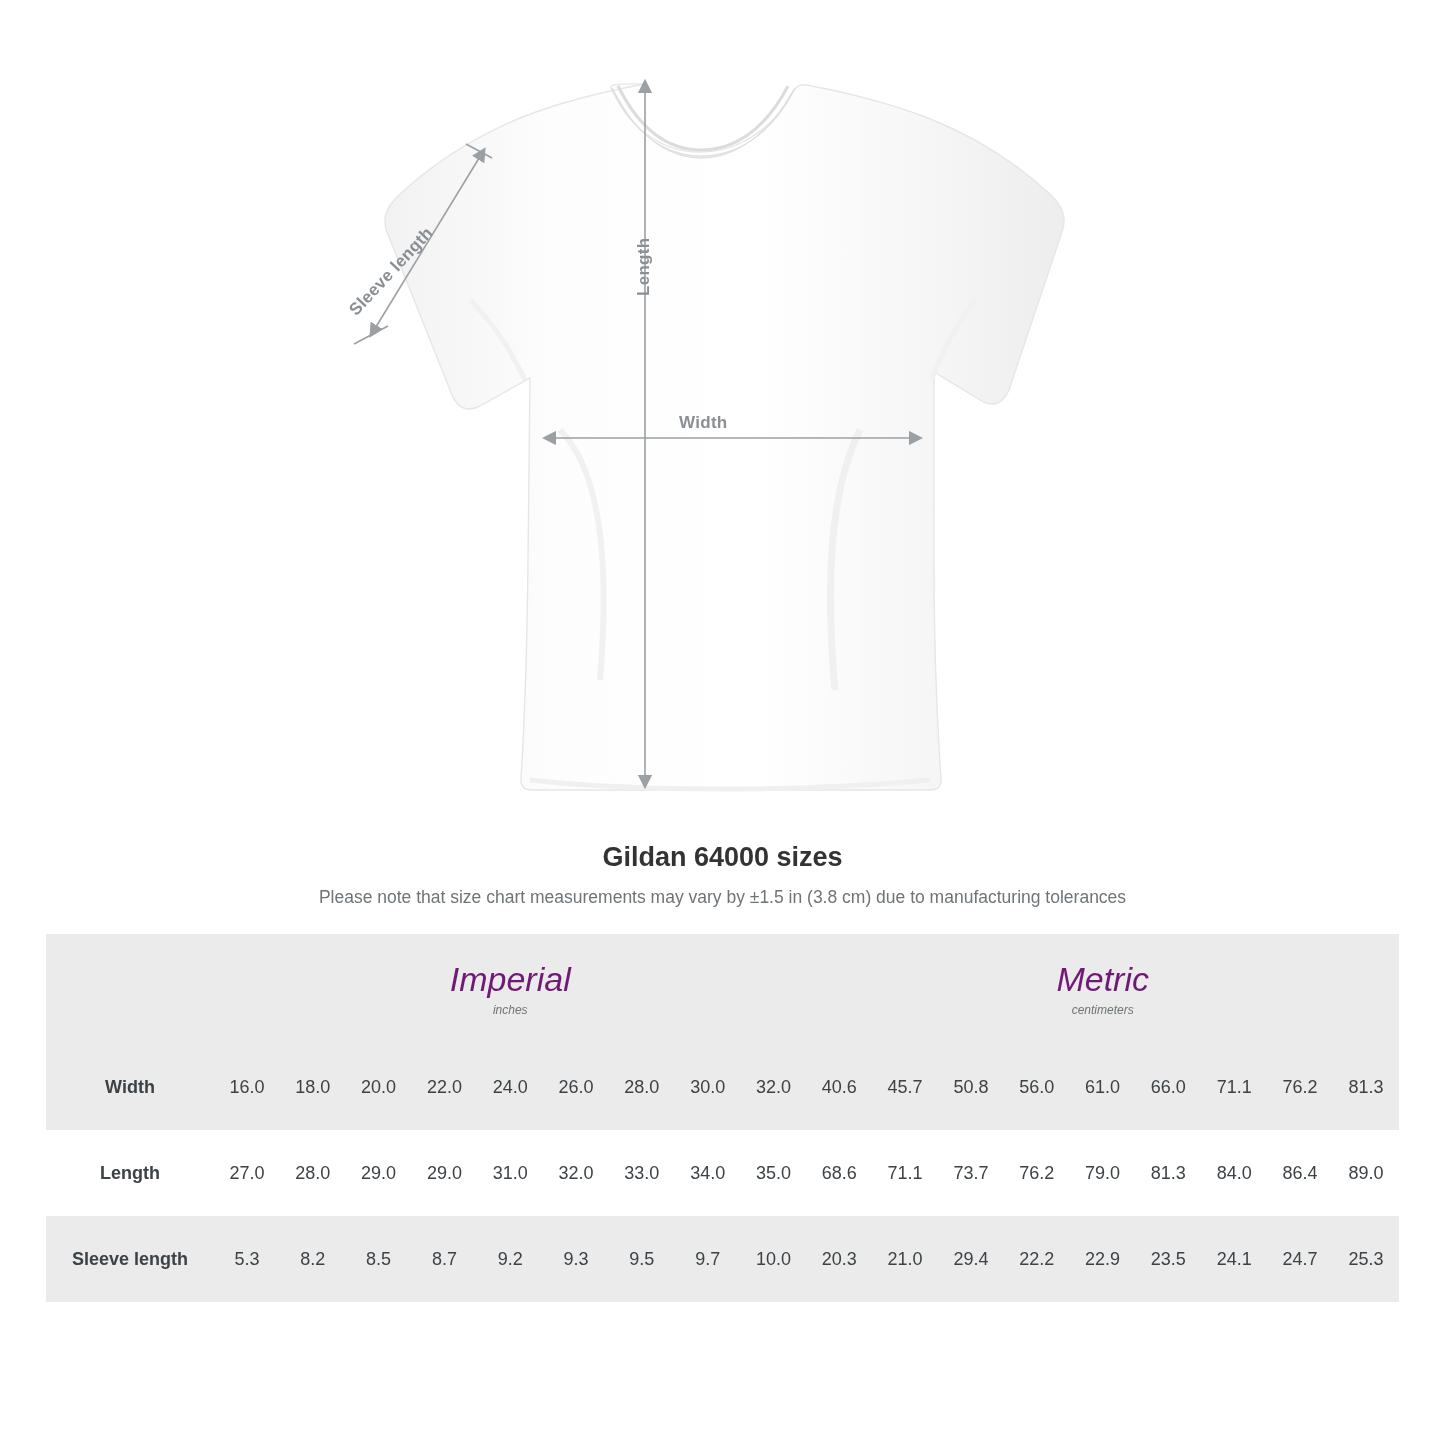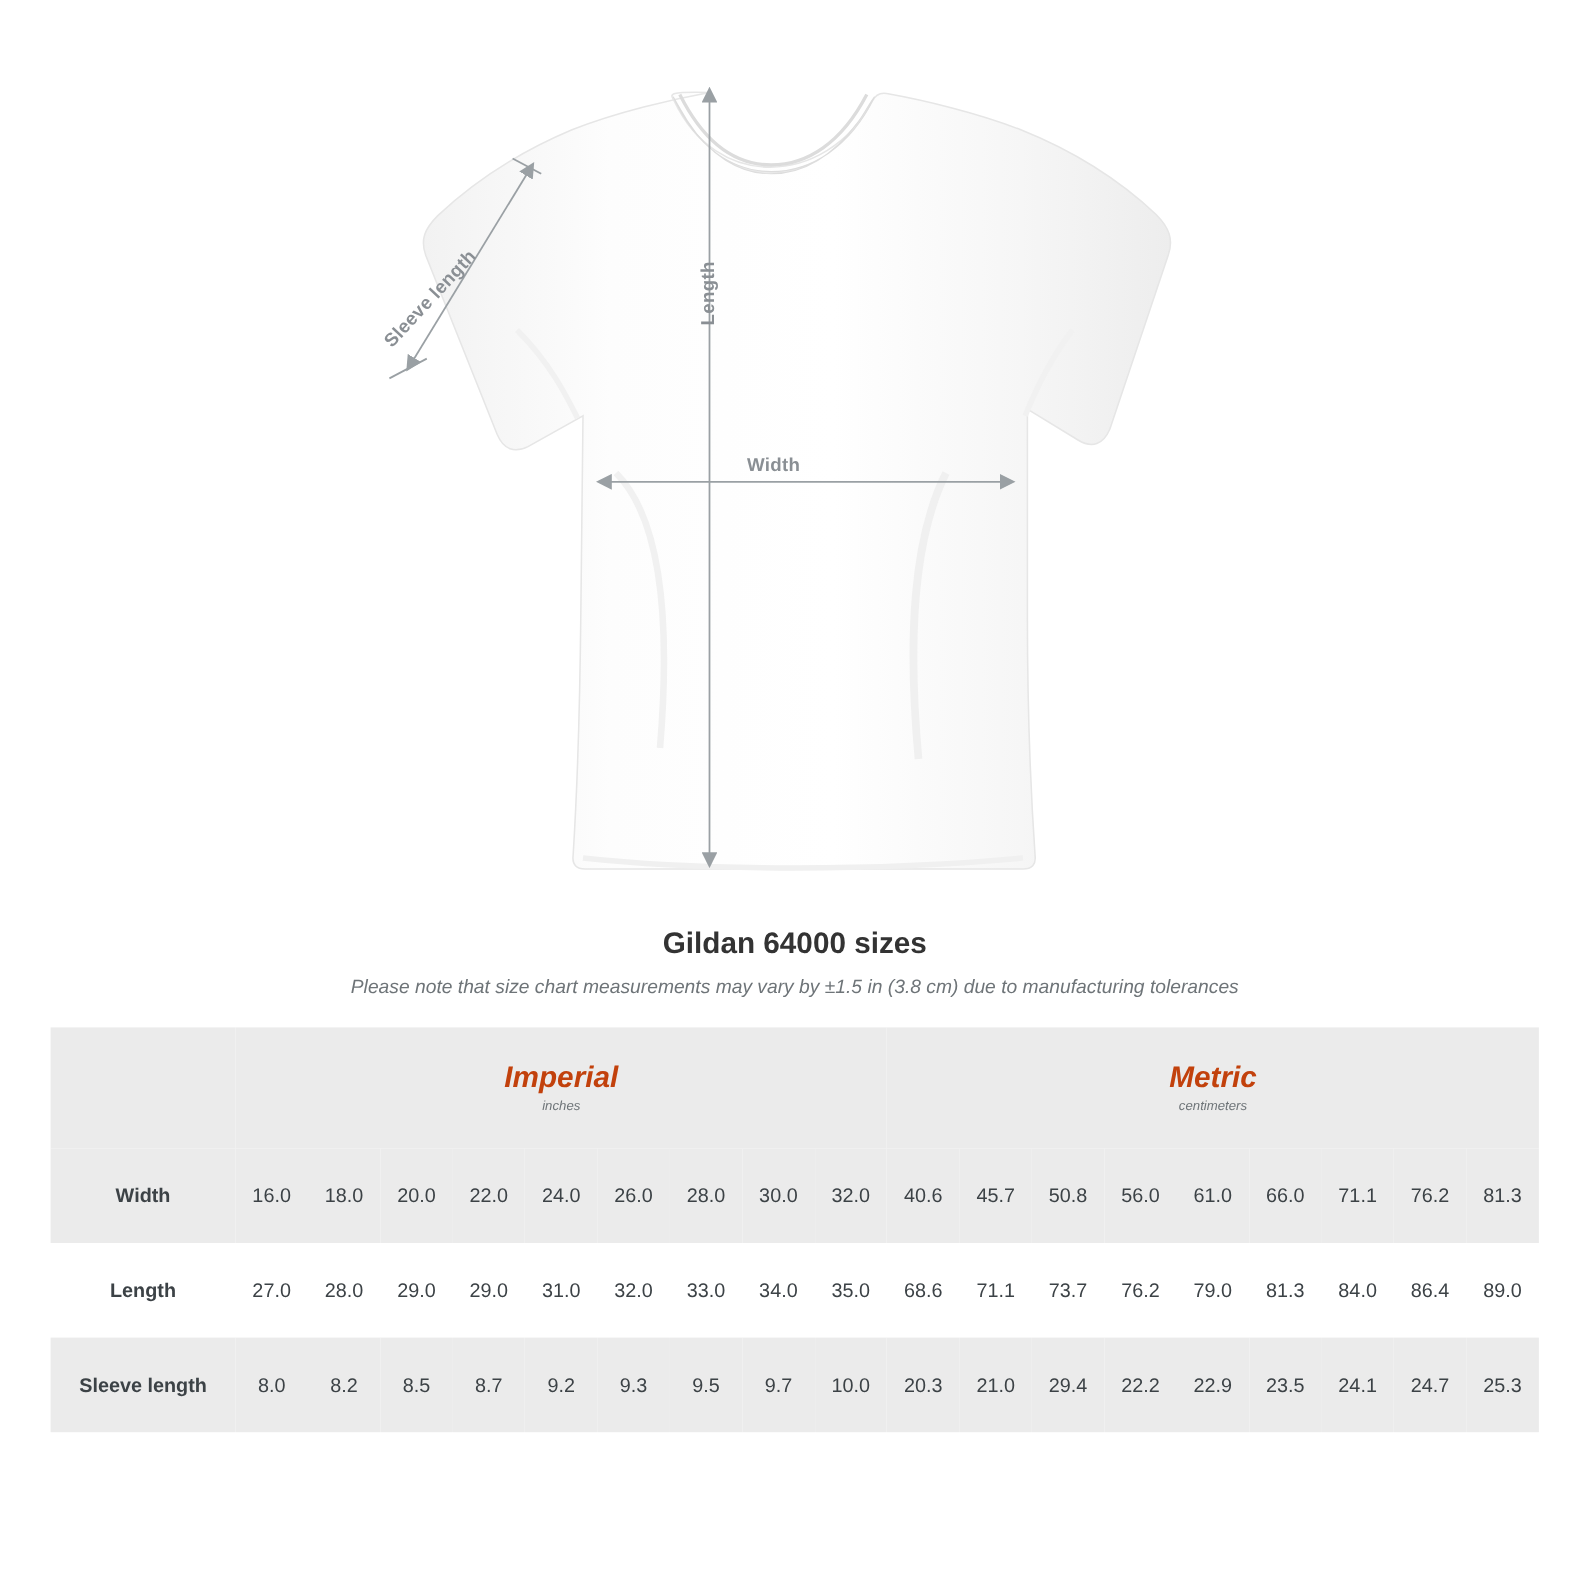--- a/index.html
+++ b/index.html
@@ -69,7 +69,6 @@
   }
   .chart-note {
     font-size: 17.5px;
-    font-style: italic;
     color: #6e7478;
     margin: 0;
   }

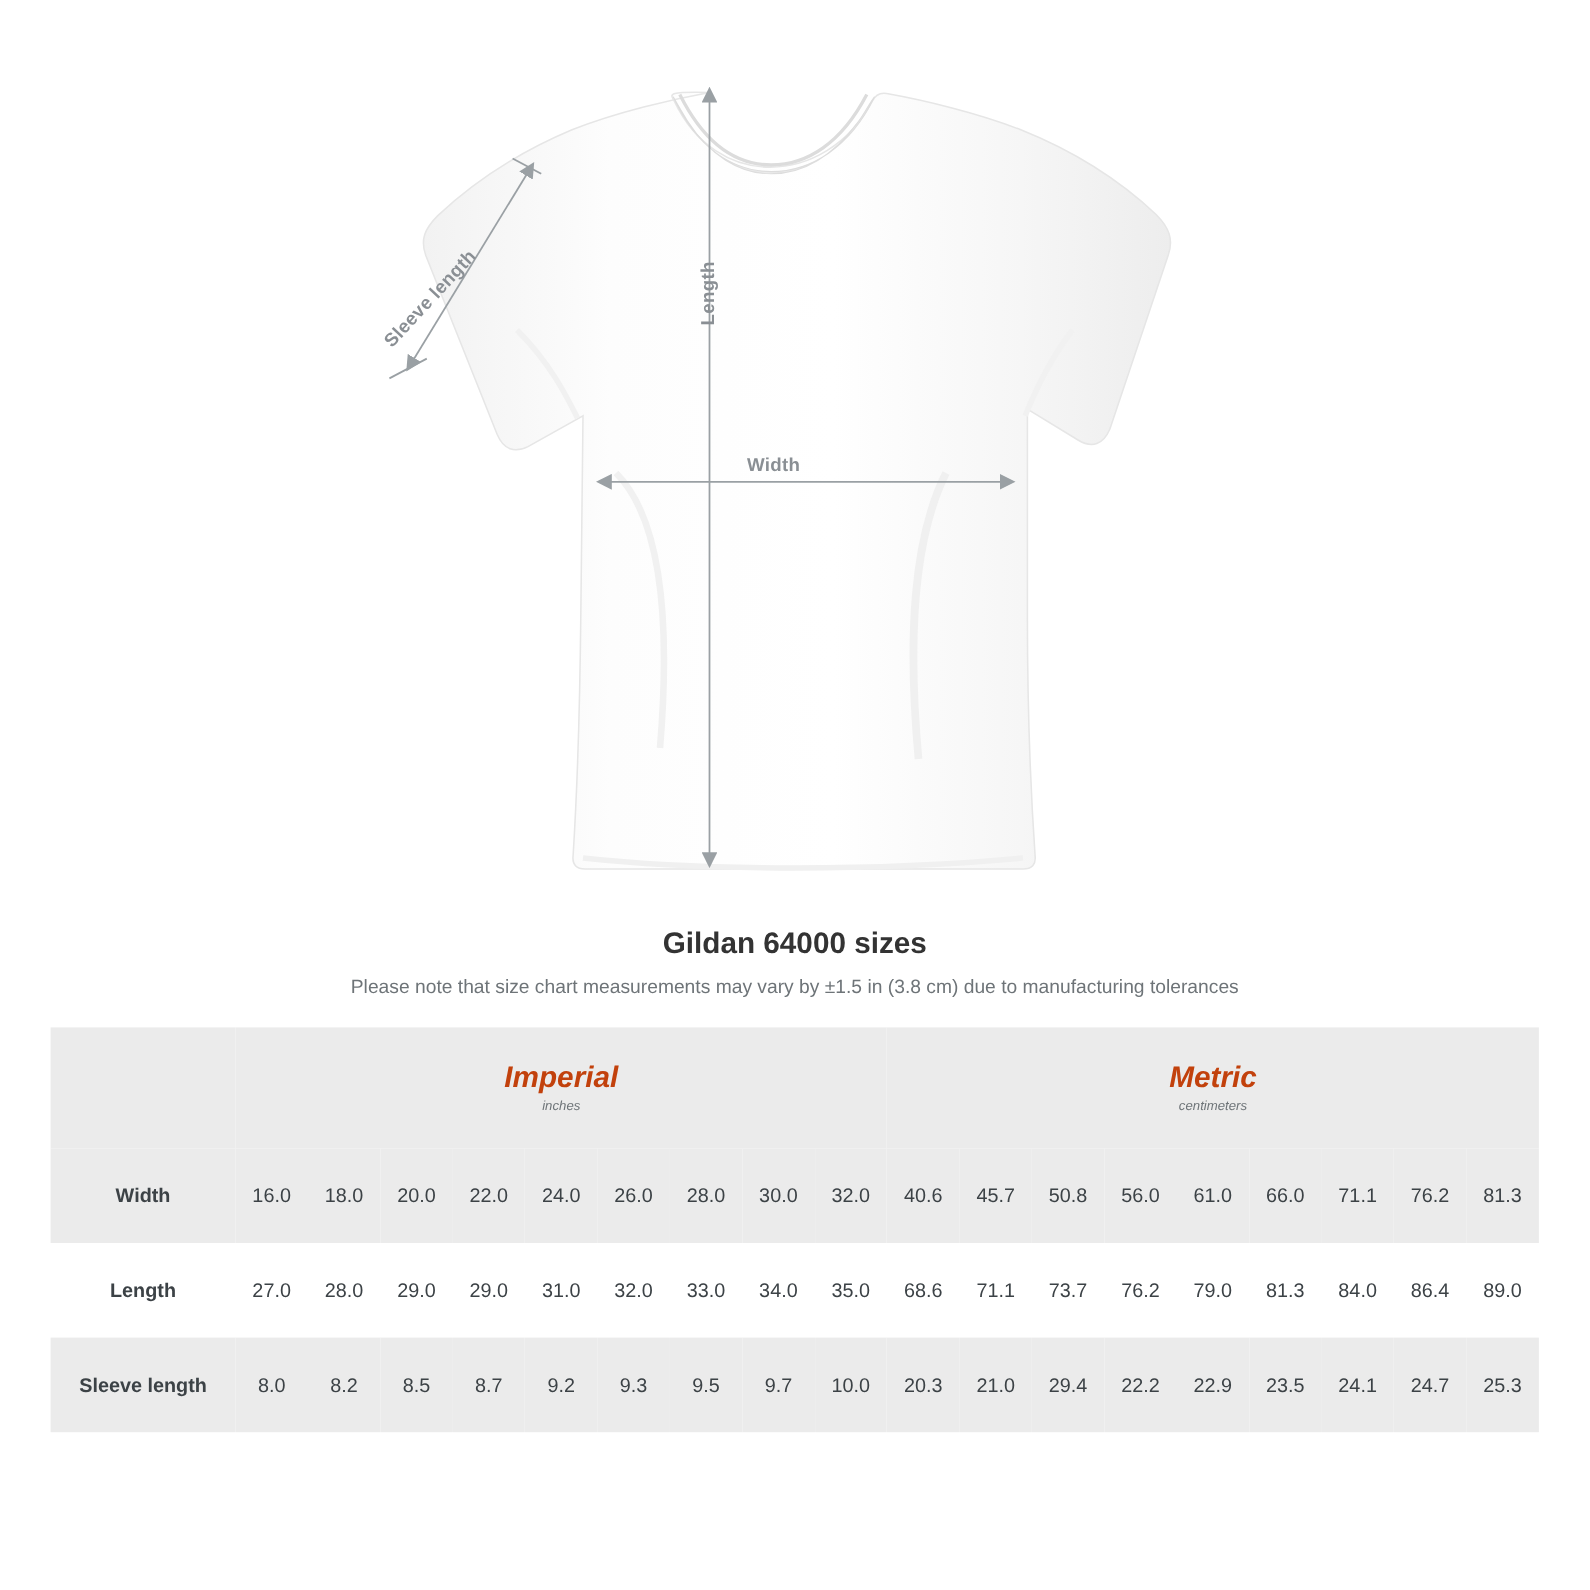--- a/index.html
+++ b/index.html
@@ -94,10 +94,10 @@
     vertical-align: middle;
   }
   .unit-name {
-    font-size: 27px;
+    font-size: 34px;
     font-style: italic;
-    font-weight: bold;
-    color: #c2410c;
+    font-weight: normal;
+    color: #701a75;
     line-height: 1.25;
   }
   .unit-sub {

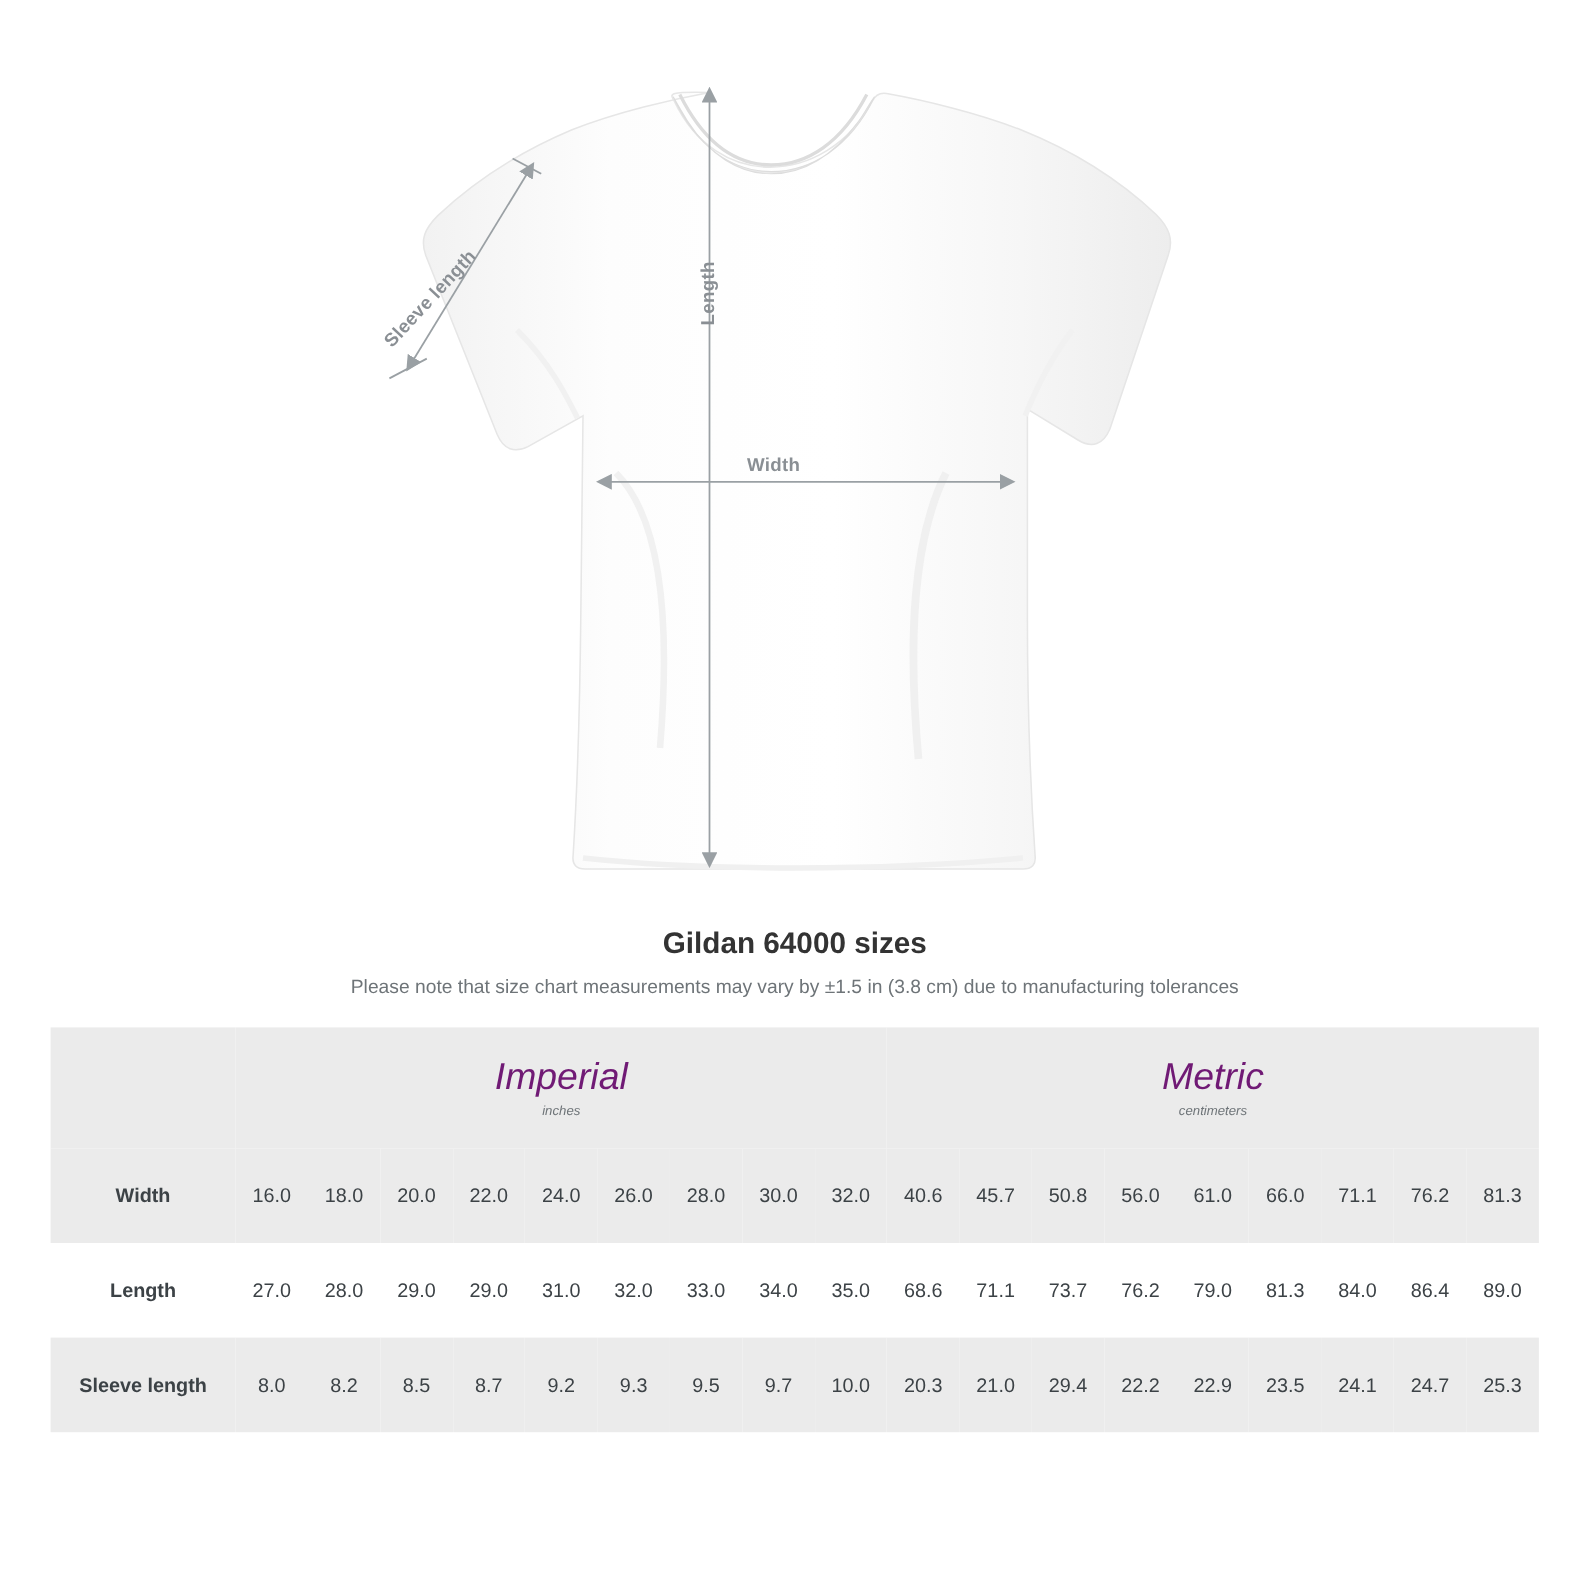--- a/index.html
+++ b/index.html
@@ -293,7 +293,7 @@
 
         <tr class="data-row band-a">
           <td class="row-label">Sleeve length</td>
-          <td>8.0</td>
+          <td>5.3</td>
           <td>8.2</td>
           <td>8.5</td>
           <td>8.7</td>

